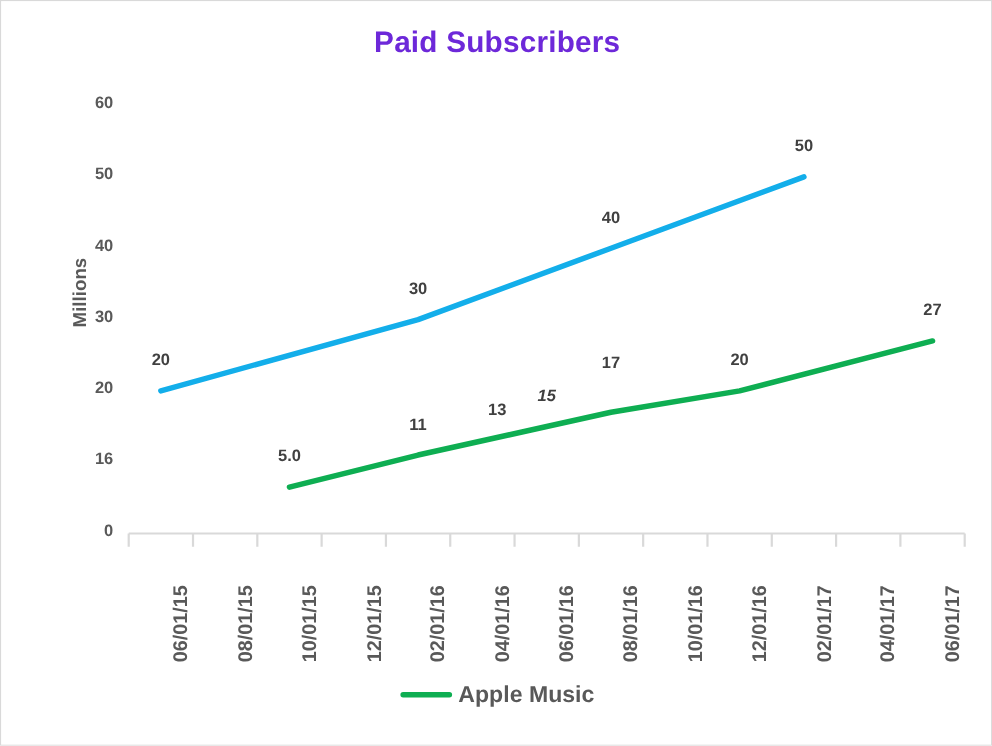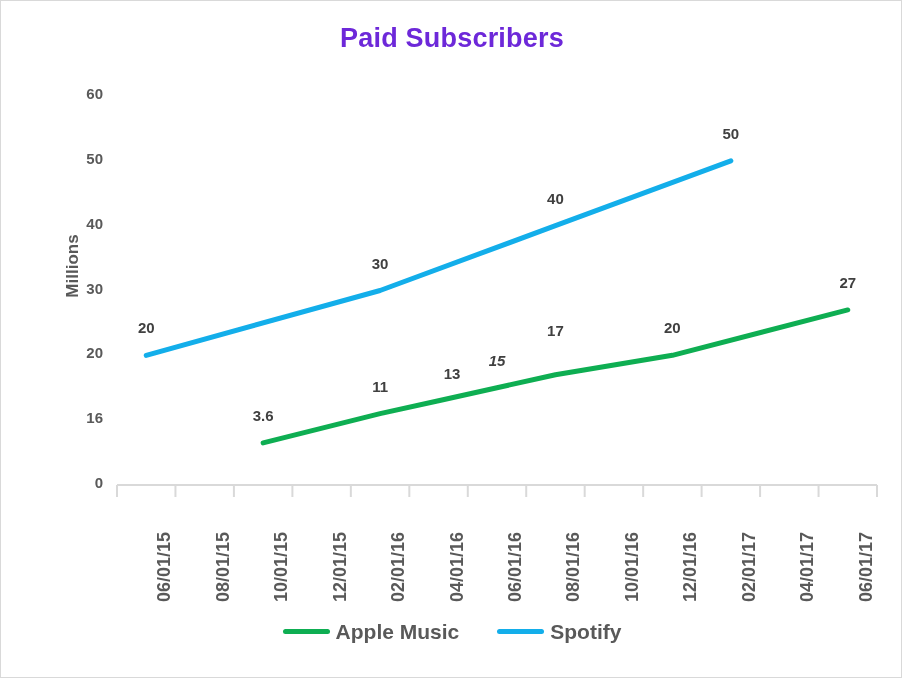--- a/index.html
+++ b/index.html
@@ -168,7 +168,7 @@
       <div class="x-tick-label" style="left: 854.769px; top: 601px;">06/01/17</div>
     </div>
   <div id="data-labels">
-      <div class="data-label" style="left: 262.154px; top: 413.858px;">3.6</div>
+      <div class="data-label" style="left: 262.154px; top: 413.858px;">5.0</div>
       <div class="data-label" style="left: 379.077px; top: 384.683px;">11</div>
       <div class="data-label" style="left: 451px; top: 371.717px;">13</div>
       <div class="data-label" style="left: 496px; top: 358.75px; font-style: italic;">15</div>

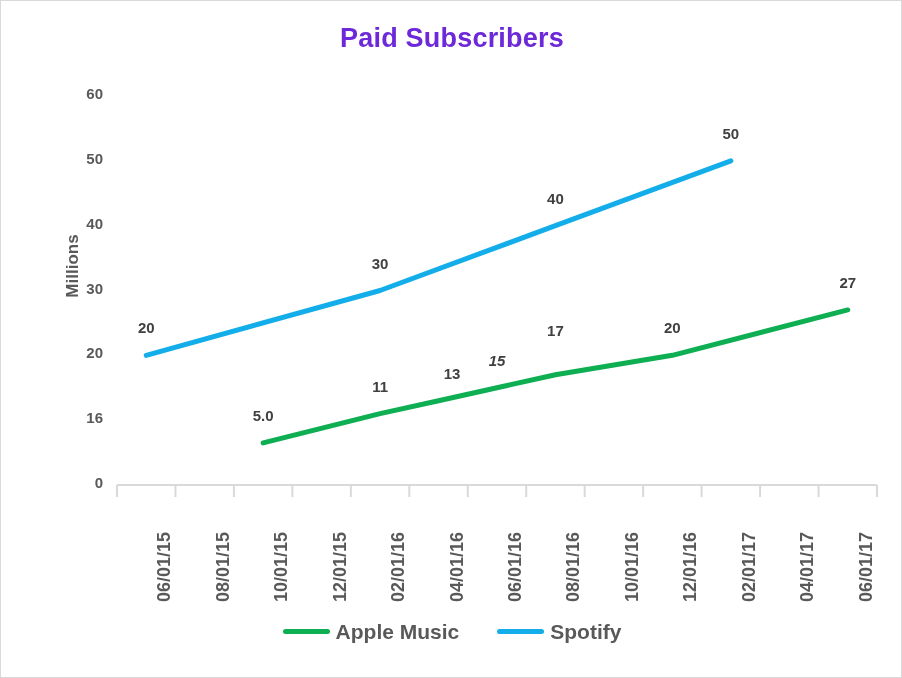--- a/index.html
+++ b/index.html
@@ -186,10 +186,6 @@
         <span class="legend-swatch" style="background: rgb(14, 174, 82);"></span>
         <span class="legend-text">Apple Music</span>
       </div>
-      <div class="legend-item">
-        <span class="legend-swatch" style="background: rgb(19, 174, 234);"></span>
-        <span class="legend-text">Spotify</span>
-      </div>
     </div>
 
 </div>

